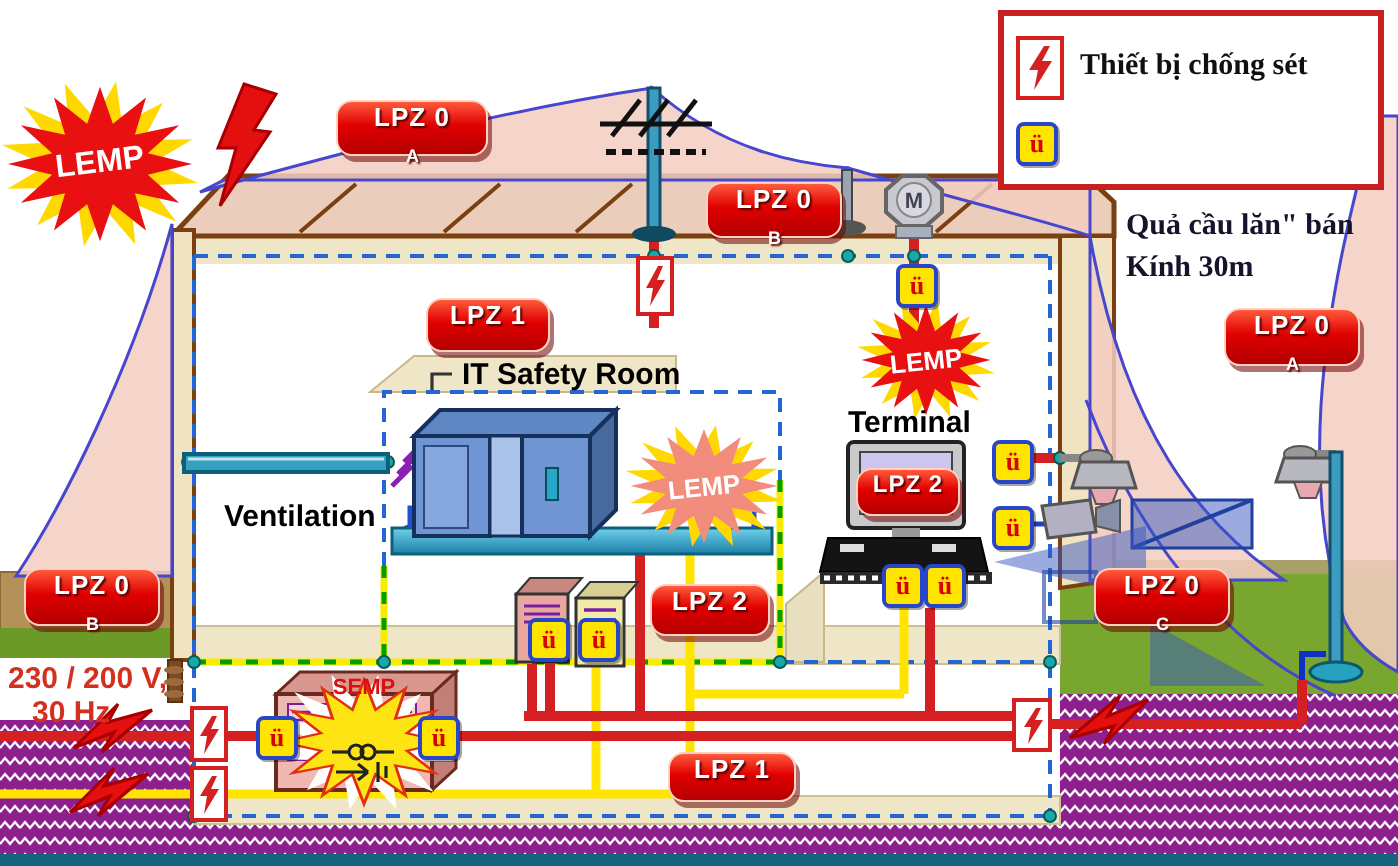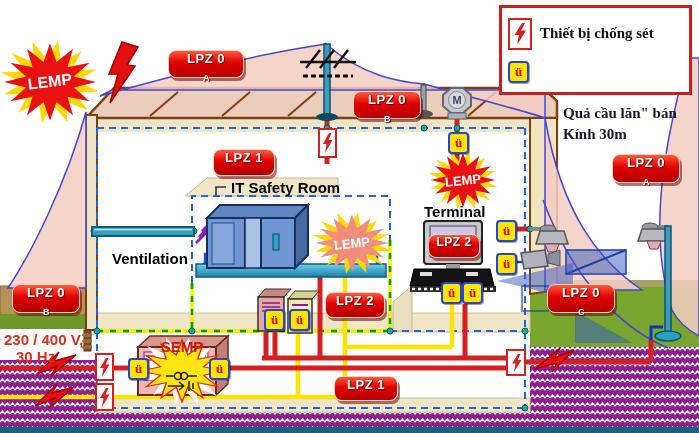--- a/index.html
+++ b/index.html
@@ -367,7 +367,7 @@
   <div>Kính 30m</div>
 </div>
 <div class="power-note">
-  <div>230 / 400 V,</div>
+  <div>230 / 200 V,</div>
   <div class="l2">30 Hz</div>
 </div>
 

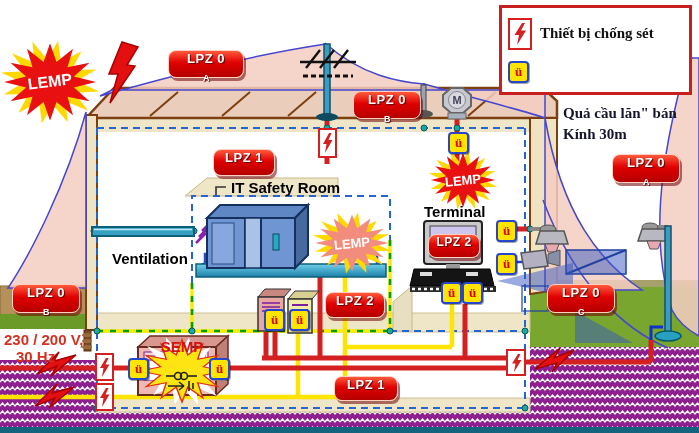--- a/index.html
+++ b/index.html
@@ -297,7 +297,7 @@
   <div class="lay" style="background:#ffffff;transform:rotate(12deg) scale(1.04);"></div>
   <div class="lay" style="background:#e03010;"></div>
   <div class="lay" style="background:#ffe414;transform:scale(.88);"></div>
-  <span class="txt" style="font-size:15px;color:#d81010;align-items:flex-start;padding-top:0;">SEMP</span>
+  <span class="txt" style="font-size:11px;color:#d81010;align-items:flex-start;padding-top:0;">SEMP</span>
   <svg width="36" height="22" style="position:absolute;left:26px;top:33px;">
     <g stroke="#222" stroke-width="1.6" fill="none">
       <path d="M2,5 H10"></path>

